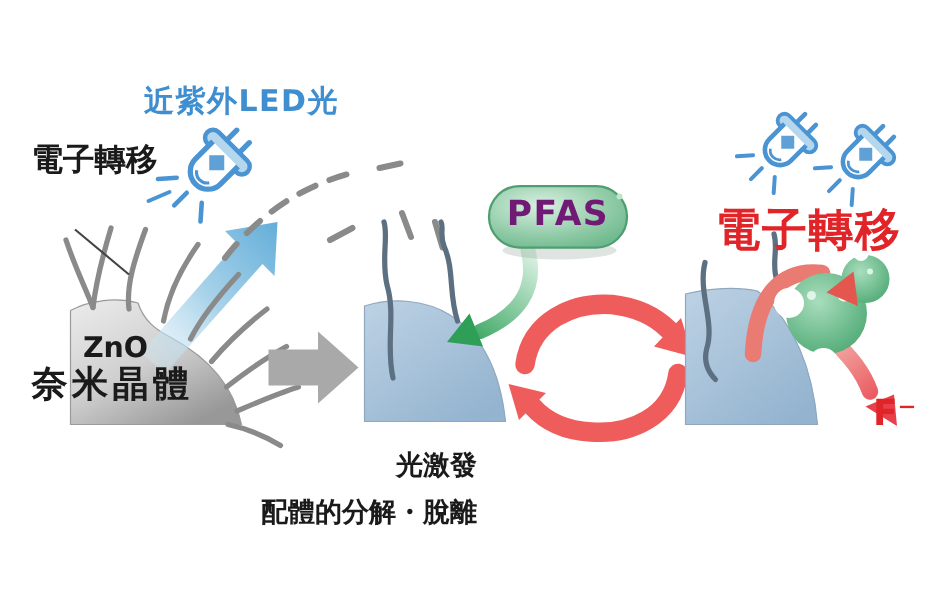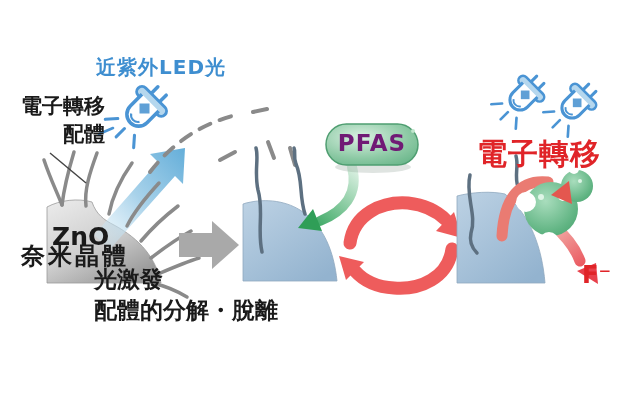--- a/index.html
+++ b/index.html
@@ -167,7 +167,6 @@
 
   <div class="lbl lbl-surface">
     <div>電子轉移</div>
-    <div>配體</div>
   </div>
 
   <div class="lbl lbl-zno">ZnO</div>

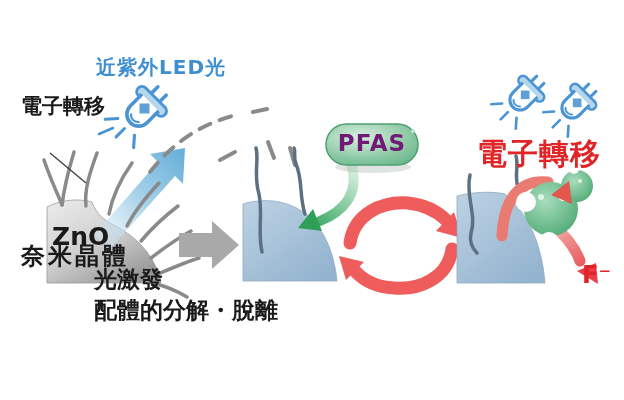--- a/index.html
+++ b/index.html
@@ -11,7 +11,7 @@
   .lbl { position:absolute; font-weight:700; color:#1a1a1a; white-space:nowrap; line-height:1.25; }
   .lbl-uv   { left:96px;  top:55px;  font-size:20px; color:#3e8ed0; letter-spacing:1px; }
   .lbl-surface { left:0px; top:92px; width:105px; text-align:right; font-size:21px; line-height:28px; }
-  .lbl-zno  { left:52px;  top:221px; width:50px; text-align:center; font-size:25px; }
+  .lbl-zno  { left:52px;  top:221px; width:50px; text-align:center; font-size:19px; }
   .lbl-nano { left:21px;  top:241px; font-size:24px; letter-spacing:3px; }
   .lbl-cap1 { left:94px;  top:264px; width:224px; text-align:left; font-size:23px; line-height:31px; }
   .lbl-pill { left:326px; top:129px; width:92px; text-align:center; font-size:23px; color:#701a75; letter-spacing:1px; }

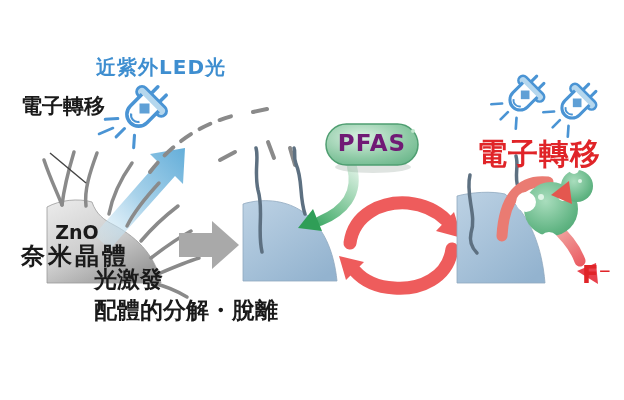--- a/index.html
+++ b/index.html
@@ -13,7 +13,7 @@
   .lbl-surface { left:0px; top:92px; width:105px; text-align:right; font-size:21px; line-height:28px; }
   .lbl-zno  { left:52px;  top:221px; width:50px; text-align:center; font-size:19px; }
   .lbl-nano { left:21px;  top:241px; font-size:24px; letter-spacing:3px; }
-  .lbl-cap1 { left:94px;  top:264px; width:224px; text-align:left; font-size:23px; line-height:31px; }
+  .lbl-cap1 { left:94px;  top:295px; width:224px; text-align:right; font-size:18px; line-height:31px; }
   .lbl-pill { left:326px; top:129px; width:92px; text-align:center; font-size:23px; color:#701a75; letter-spacing:1px; }
   .lbl-et   { left:477px; top:135px; font-size:30px; color:#e02428; letter-spacing:1px; }
   .lbl-f    { left:582px; top:260px; font-size:24px; color:#e02428; }

